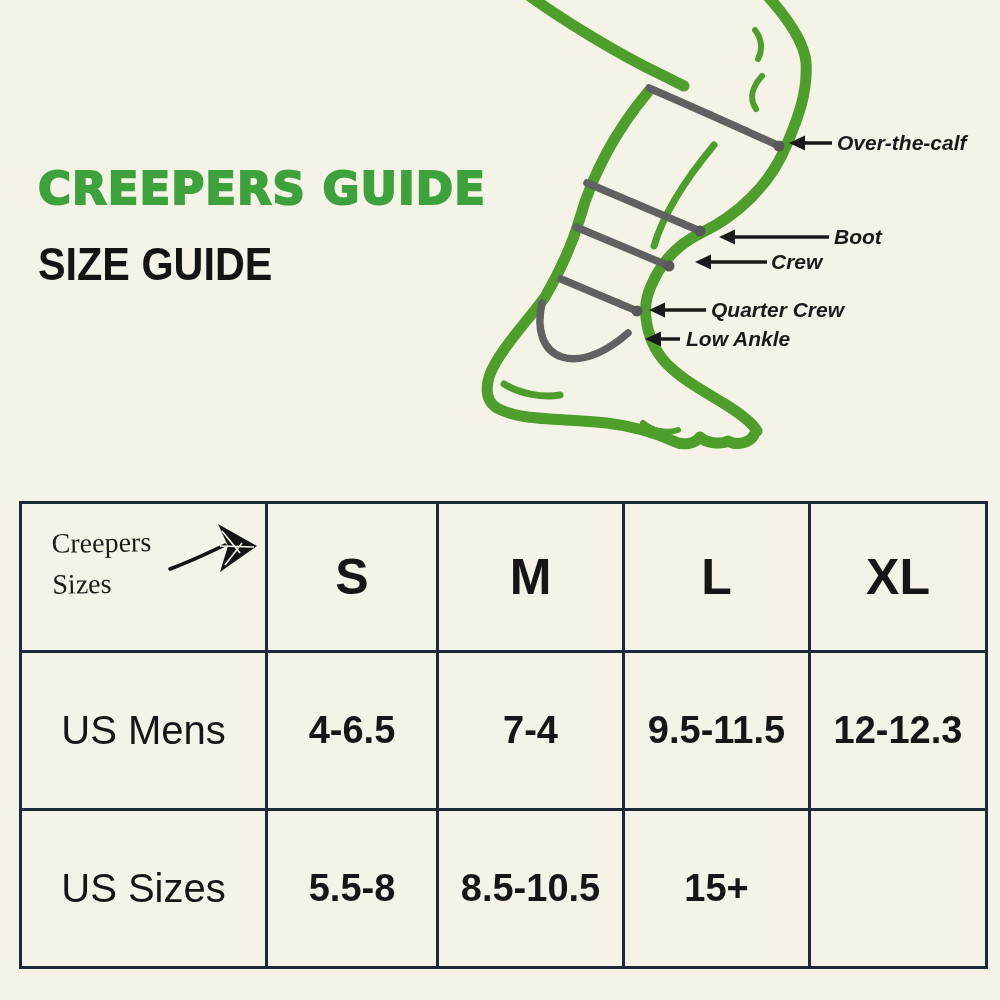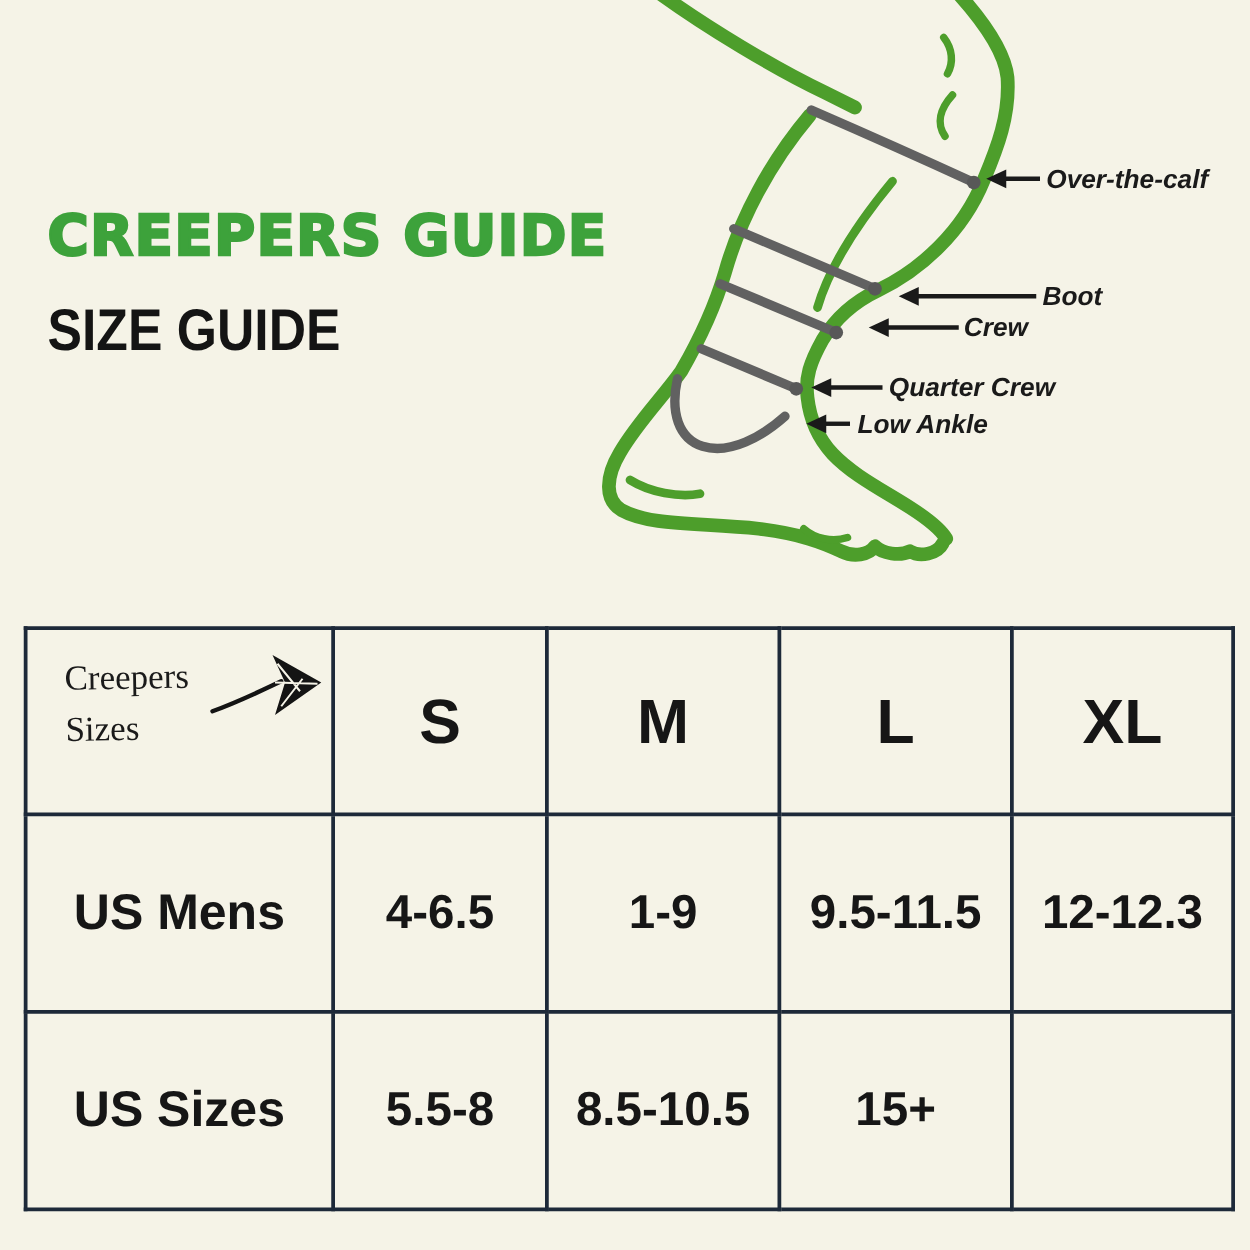--- a/index.html
+++ b/index.html
@@ -79,7 +79,7 @@
   }
   .sketch-arrow { position: absolute; left: 146px; top: 18px; }
 
-  .row-label { font-size: 40px; font-weight: bold; }
+  .row-label { font-size: 40px; font-weight: normal; }
   .cell-bold { font-size: 38px; font-weight: bold; margin-left: 21px; }
   .cell-regular { font-size: 36px; font-weight: normal; transform: scaleX(0.95); color: #1c1c1c; }
 </style>

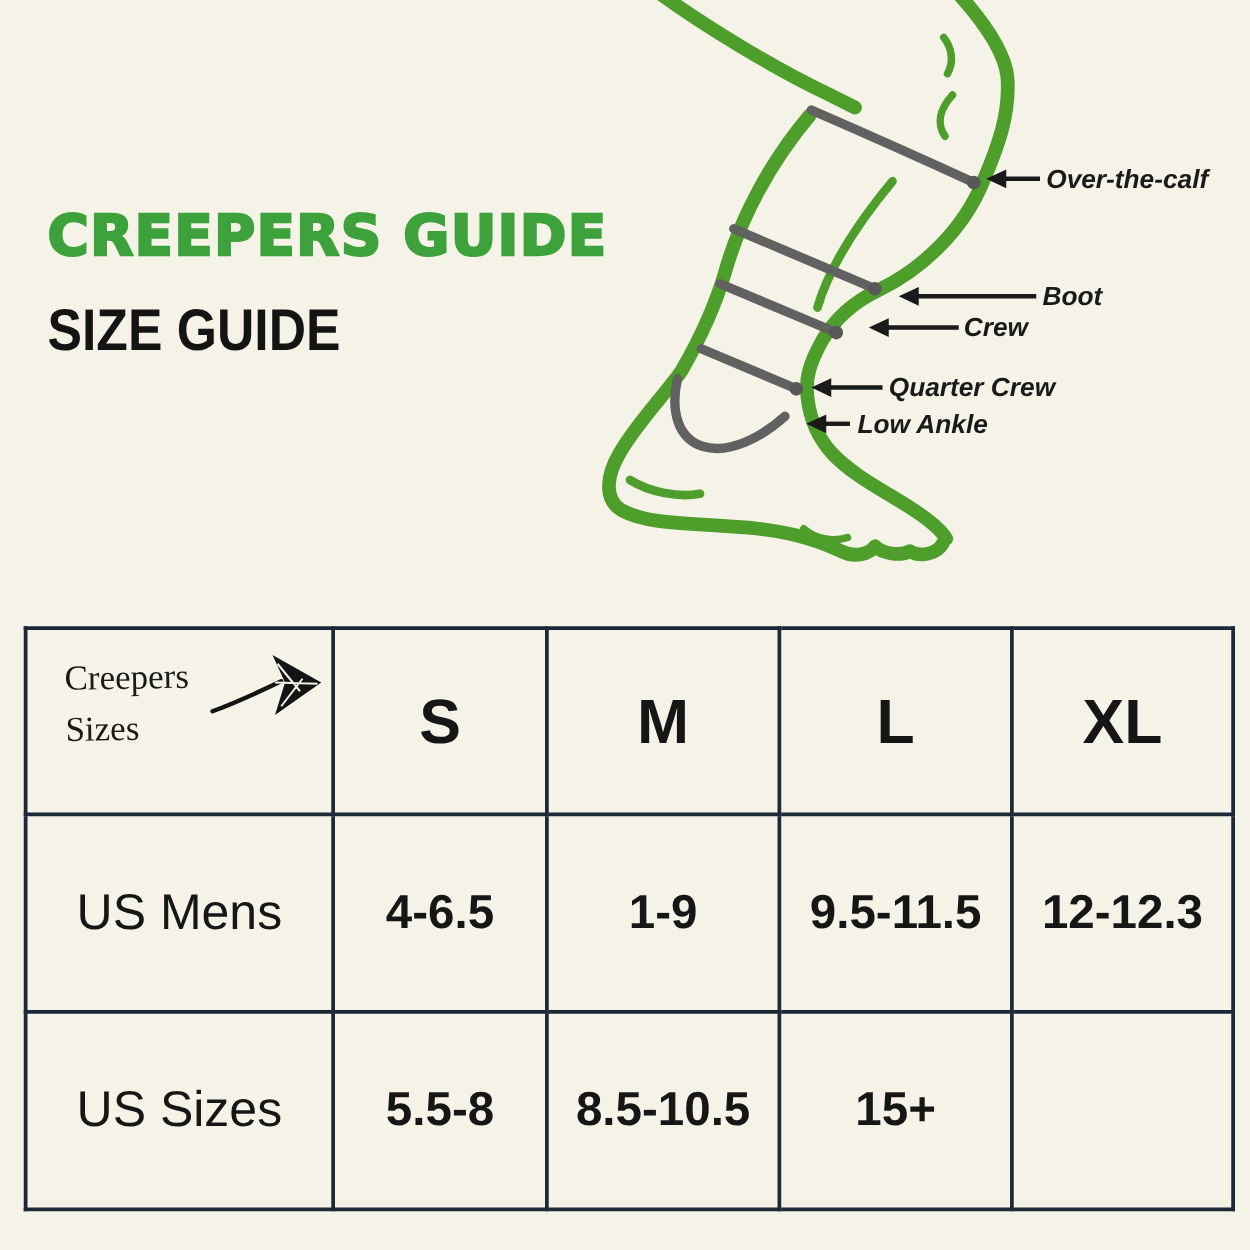--- a/index.html
+++ b/index.html
@@ -171,7 +171,7 @@
   <tr class="data-row">
     <td class="row-label">US Mens</td>
     <td class="cell-bold">4-6.5</td>
-    <td class="cell-bold">1-9</td>
+    <td class="cell-bold">7-4</td>
     <td class="cell-bold">9.5-11.5</td>
     <td class="cell-bold">12-12.3</td>
   </tr>

